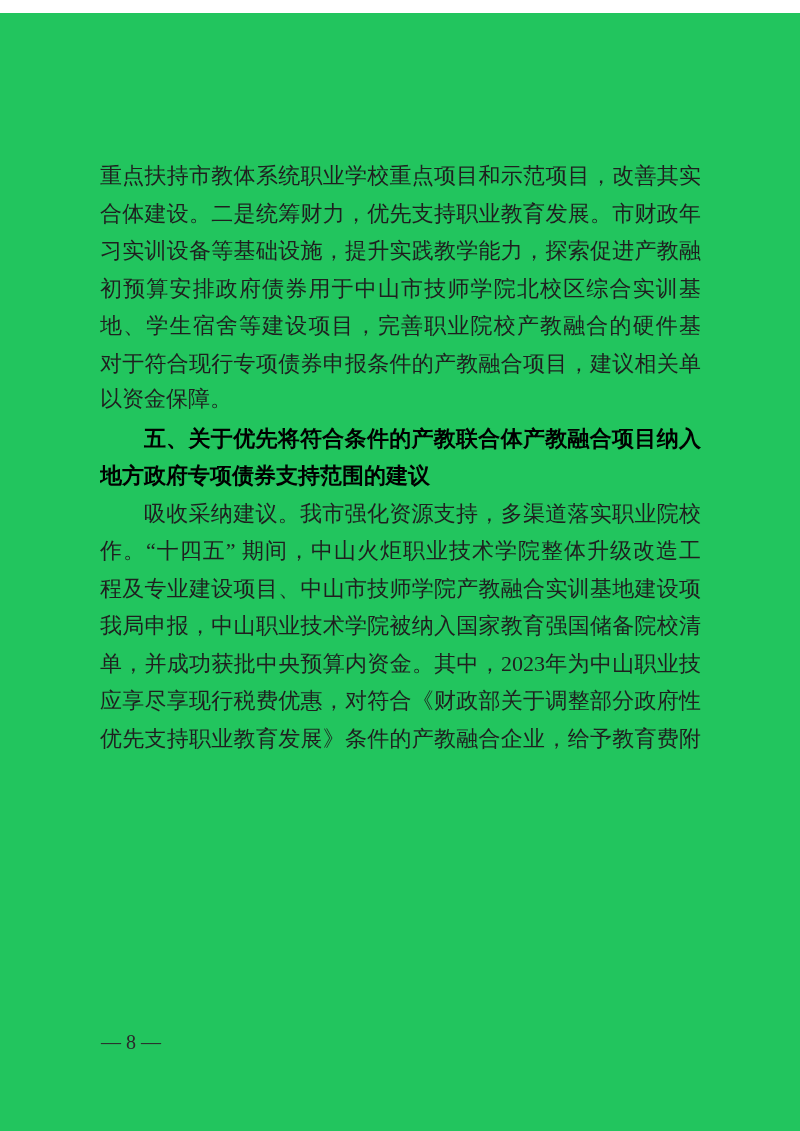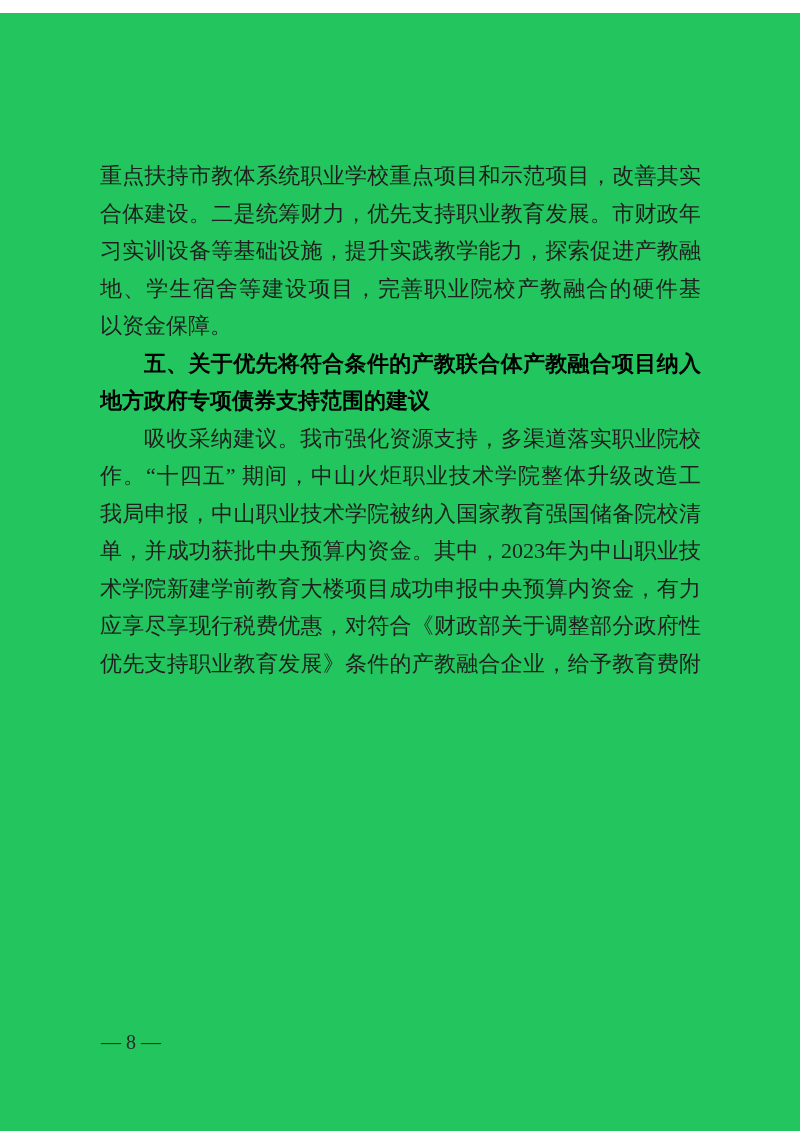--- a/index.html
+++ b/index.html
@@ -63,6 +63,7 @@
     <div class="line">重点扶持市教体系统职业学校重点项目和示范项目，改善其实</div>
     <div class="line">合体建设。二是统筹财力，优先支持职业教育发展。市财政年</div>
     <div class="line">习实训设备等基础设施，提升实践教学能力，探索促进产教融</div>
+    <div class="line">初预算安排政府债券用于中山市技师学院北校区综合实训基</div>
     <div class="line">地、学生宿舍等建设项目，完善职业院校产教融合的硬件基础。</div>
     <div class="line short">以资金保障。</div>
 

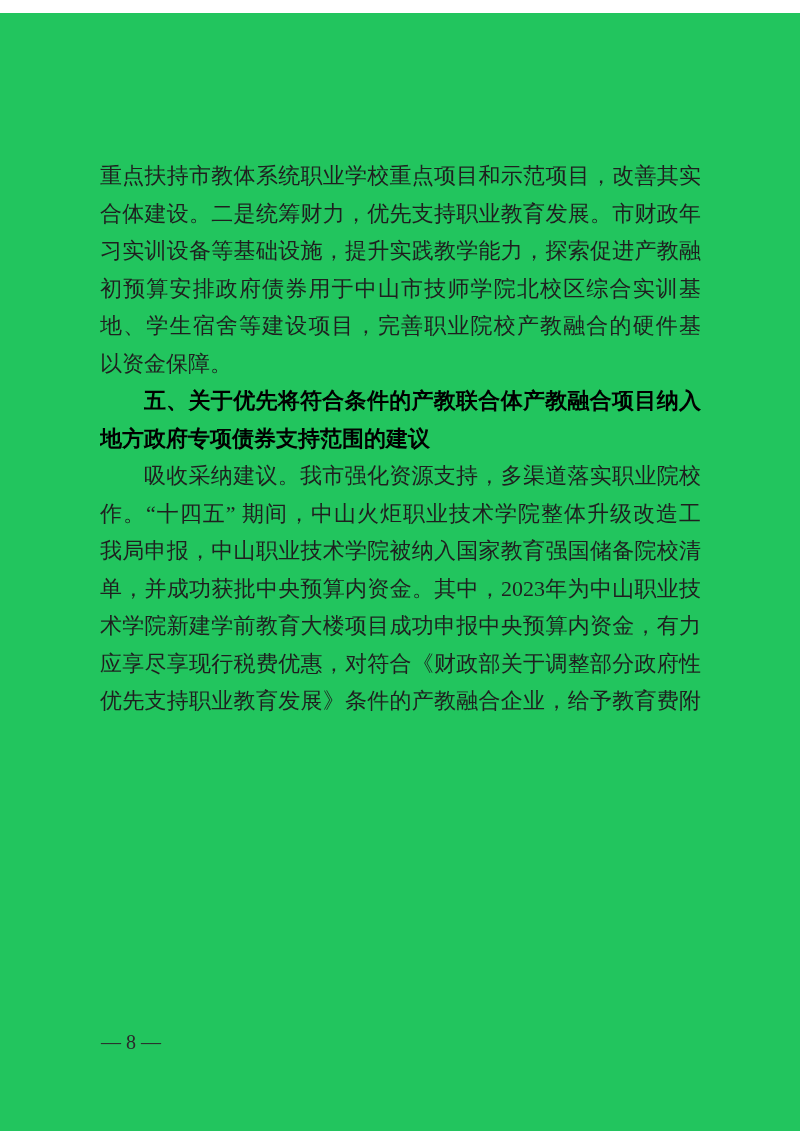--- a/index.html
+++ b/index.html
@@ -65,6 +65,7 @@
     <div class="line">习实训设备等基础设施，提升实践教学能力，探索促进产教融</div>
     <div class="line">初预算安排政府债券用于中山市技师学院北校区综合实训基</div>
     <div class="line">地、学生宿舍等建设项目，完善职业院校产教融合的硬件基础。</div>
+    <div class="line">对于符合现行专项债券申报条件的产教融合项目，建议相关单</div>
     <div class="line short">以资金保障。</div>
 
     <div class="line heading indent">五、关于优先将符合条件的产教联合体产教融合项目纳入</div>

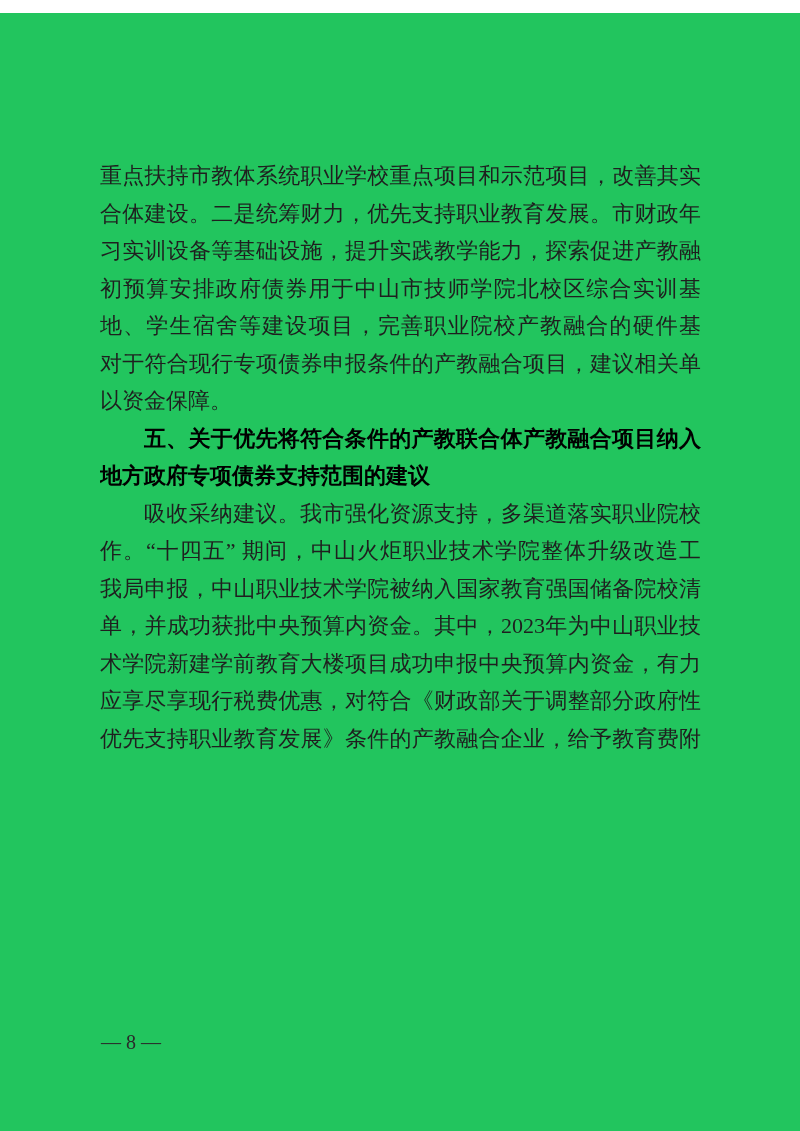--- a/index.html
+++ b/index.html
@@ -35,6 +35,7 @@
   .line.short {
     text-align: left;
     text-align-last: left;
+    font-family: Liberation Mono, monospace;
   }
   .line.indent {
     text-indent: 44px;

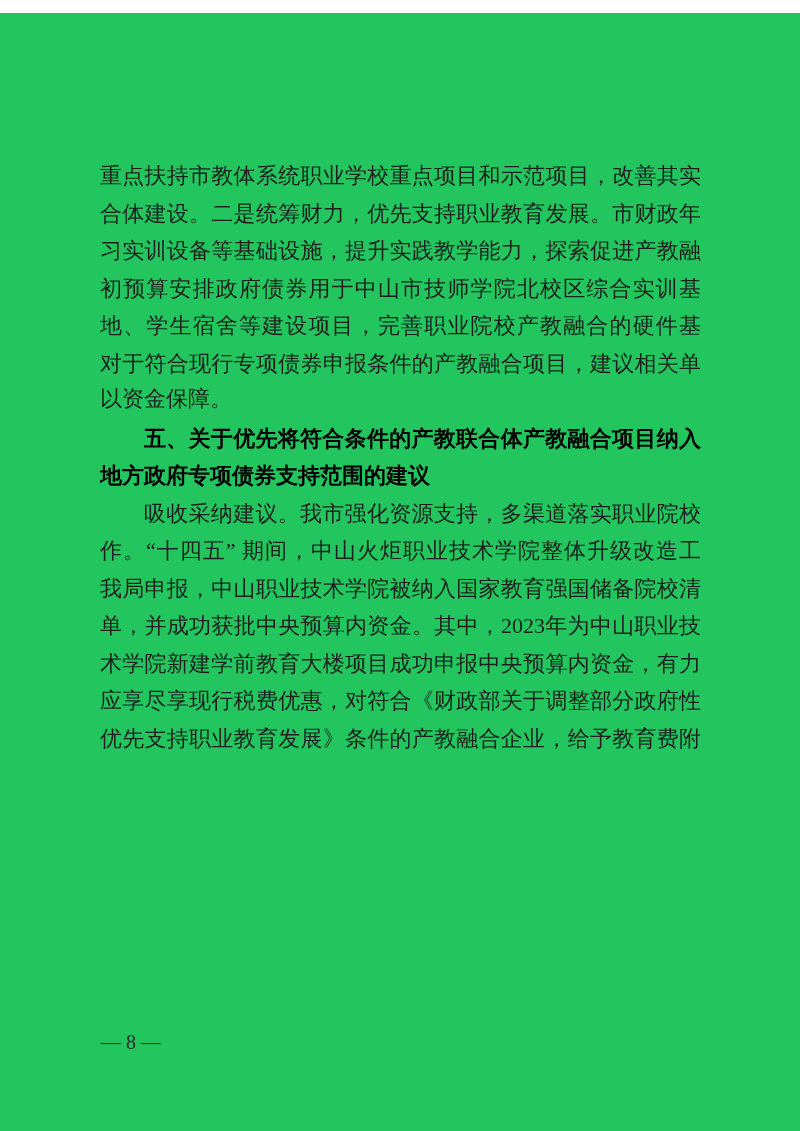--- a/index.html
+++ b/index.html
@@ -74,6 +74,7 @@
 
     <div class="line indent">吸收采纳建议。我市强化资源支持，多渠道落实职业院校</div>
     <div class="line">作。“十四五” 期间，中山火炬职业技术学院整体升级改造工</div>
+    <div class="line">程及专业建设项目、中山市技师学院产教融合实训基地建设项</div>
     <div class="line">我局申报，中山职业技术学院被纳入国家教育强国储备院校清</div>
     <div class="line">单，并成功获批中央预算内资金。其中，2023年为中山职业技</div>
     <div class="line">术学院新建学前教育大楼项目成功申报中央预算内资金，有力</div>

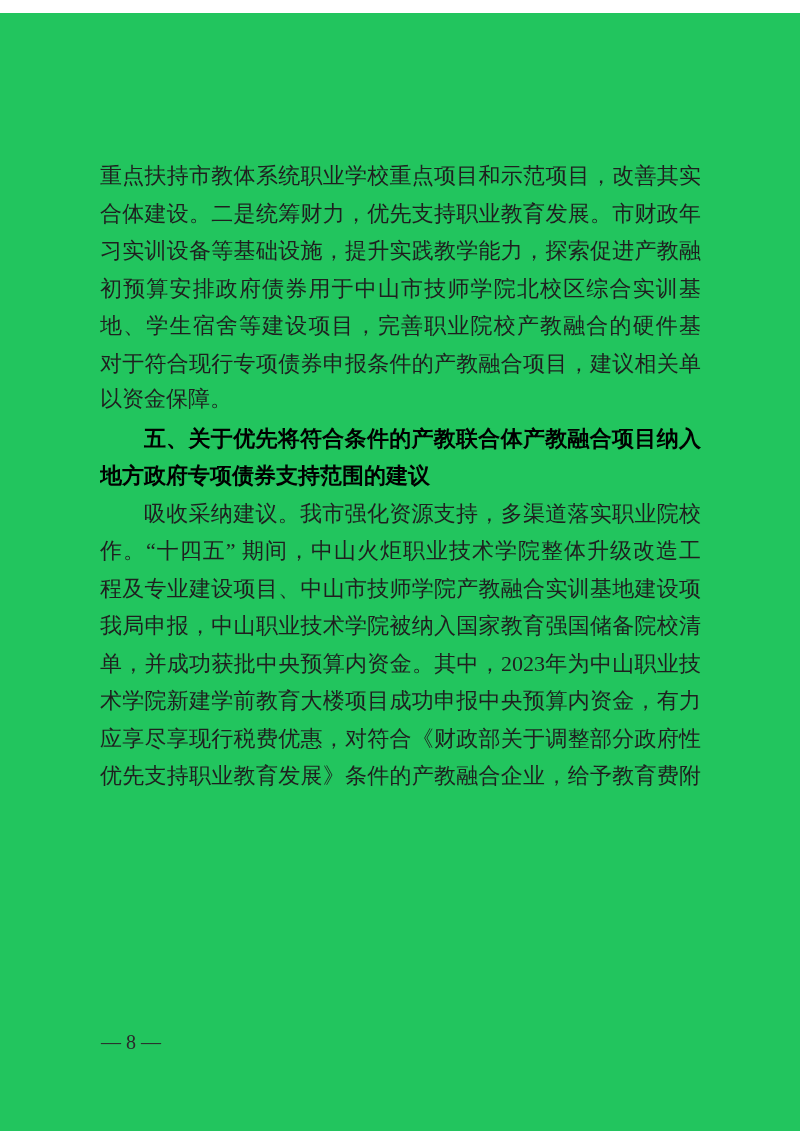--- a/index.html
+++ b/index.html
@@ -77,7 +77,6 @@
     <div class="line">程及专业建设项目、中山市技师学院产教融合实训基地建设项</div>
     <div class="line">我局申报，中山职业技术学院被纳入国家教育强国储备院校清</div>
     <div class="line">单，并成功获批中央预算内资金。其中，2023年为中山职业技</div>
-    <div class="line">术学院新建学前教育大楼项目成功申报中央预算内资金，有力</div>
     <div class="line">应享尽享现行税费优惠，对符合《财政部关于调整部分政府性</div>
     <div class="line">优先支持职业教育发展》条件的产教融合企业，给予教育费附加</div>
 

